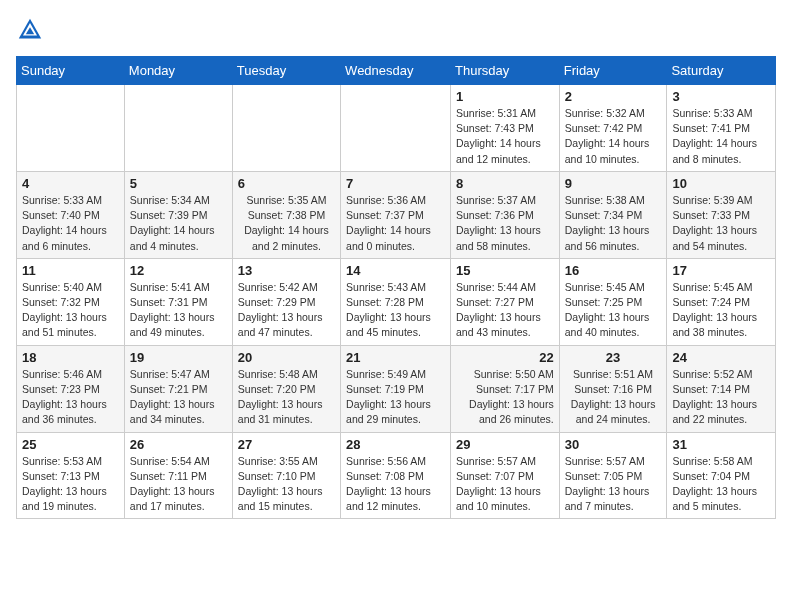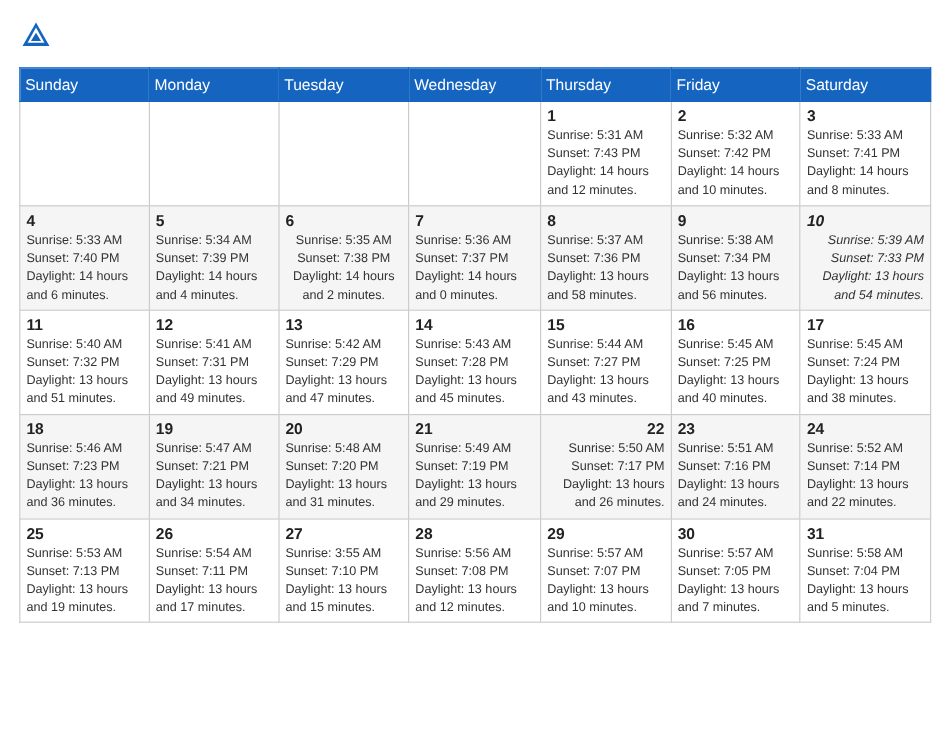--- a/index.html
+++ b/index.html
@@ -190,7 +190,7 @@
 Daylight: 13 hours
 and 56 minutes.</div>
         </td>
-        <td style="background: rgb(245, 245, 245); font-style: italic;">
+        <td style="background: rgb(245, 245, 245);">
           <span class="day-number">10</span>
           <div class="day-info" style="white-space: pre-line; text-align: right;">Sunrise: 5:39 AM
 Sunset: 7:33 PM

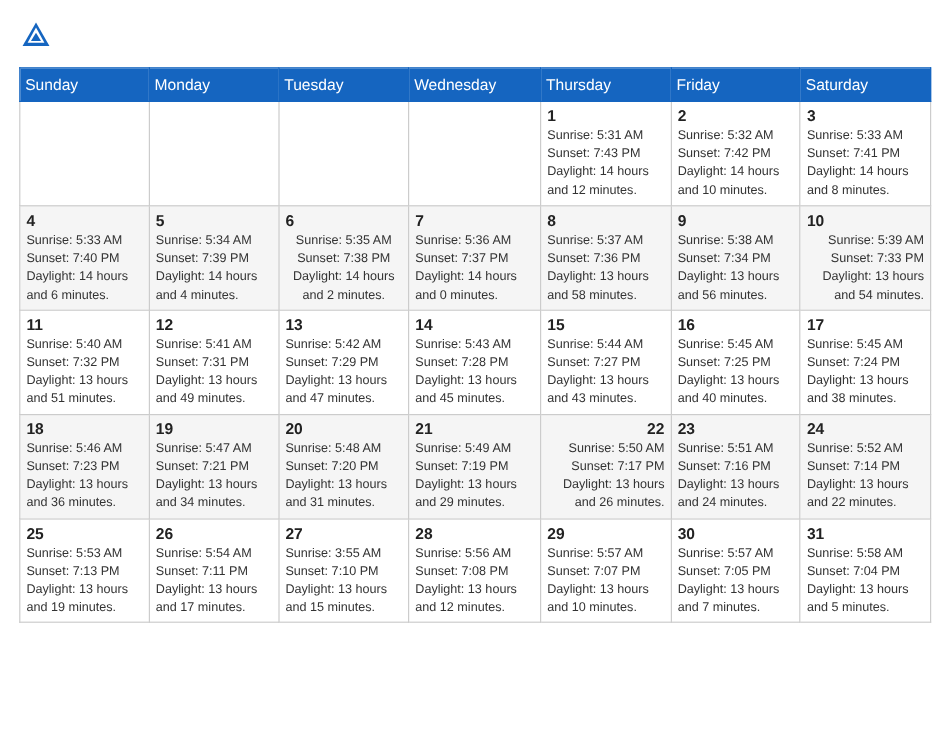--- a/index.html
+++ b/index.html
@@ -192,7 +192,7 @@
         </td>
         <td style="background: rgb(245, 245, 245);">
           <span class="day-number">10</span>
-          <div class="day-info" style="white-space: pre-line; text-align: right;">Sunrise: 5:39 AM
+          <div class="day-info" style="white-space: pre-line;">Sunrise: 5:39 AM
 Sunset: 7:33 PM
 Daylight: 13 hours
 and 54 minutes.</div>

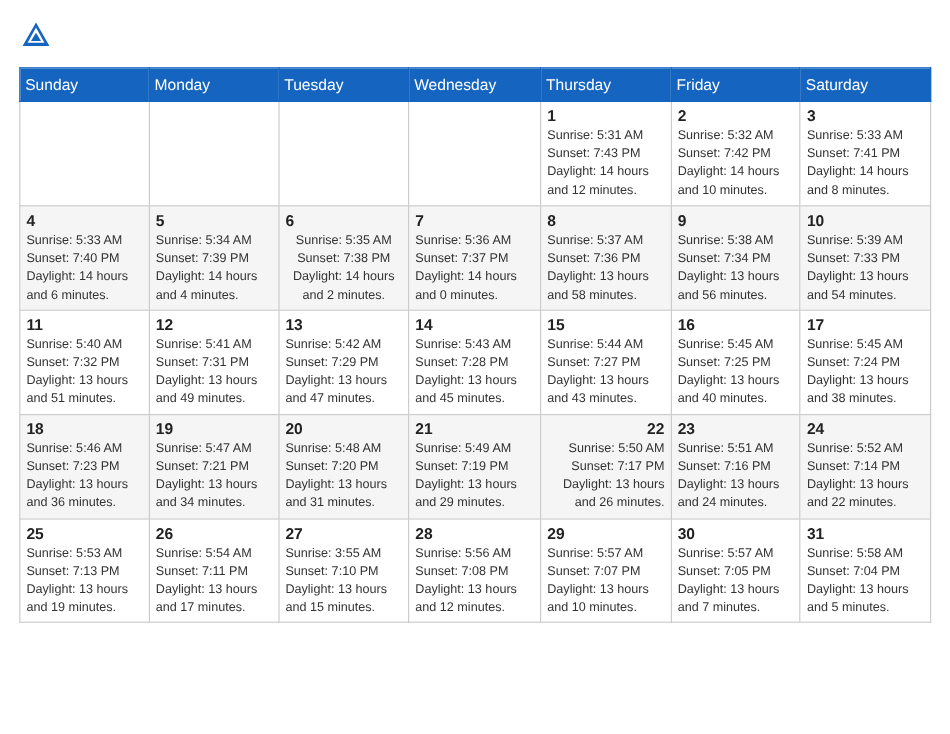--- a/index.html
+++ b/index.html
@@ -285,7 +285,7 @@
 Daylight: 13 hours
 and 26 minutes.</div>
         </td>
-        <td style="background: rgb(245, 245, 245);">
+        <td style="background: rgb(245, 245, 245); text-align: center;">
           <span class="day-number">23</span>
           <div class="day-info" style="white-space: pre-line;">Sunrise: 5:51 AM
 Sunset: 7:16 PM

